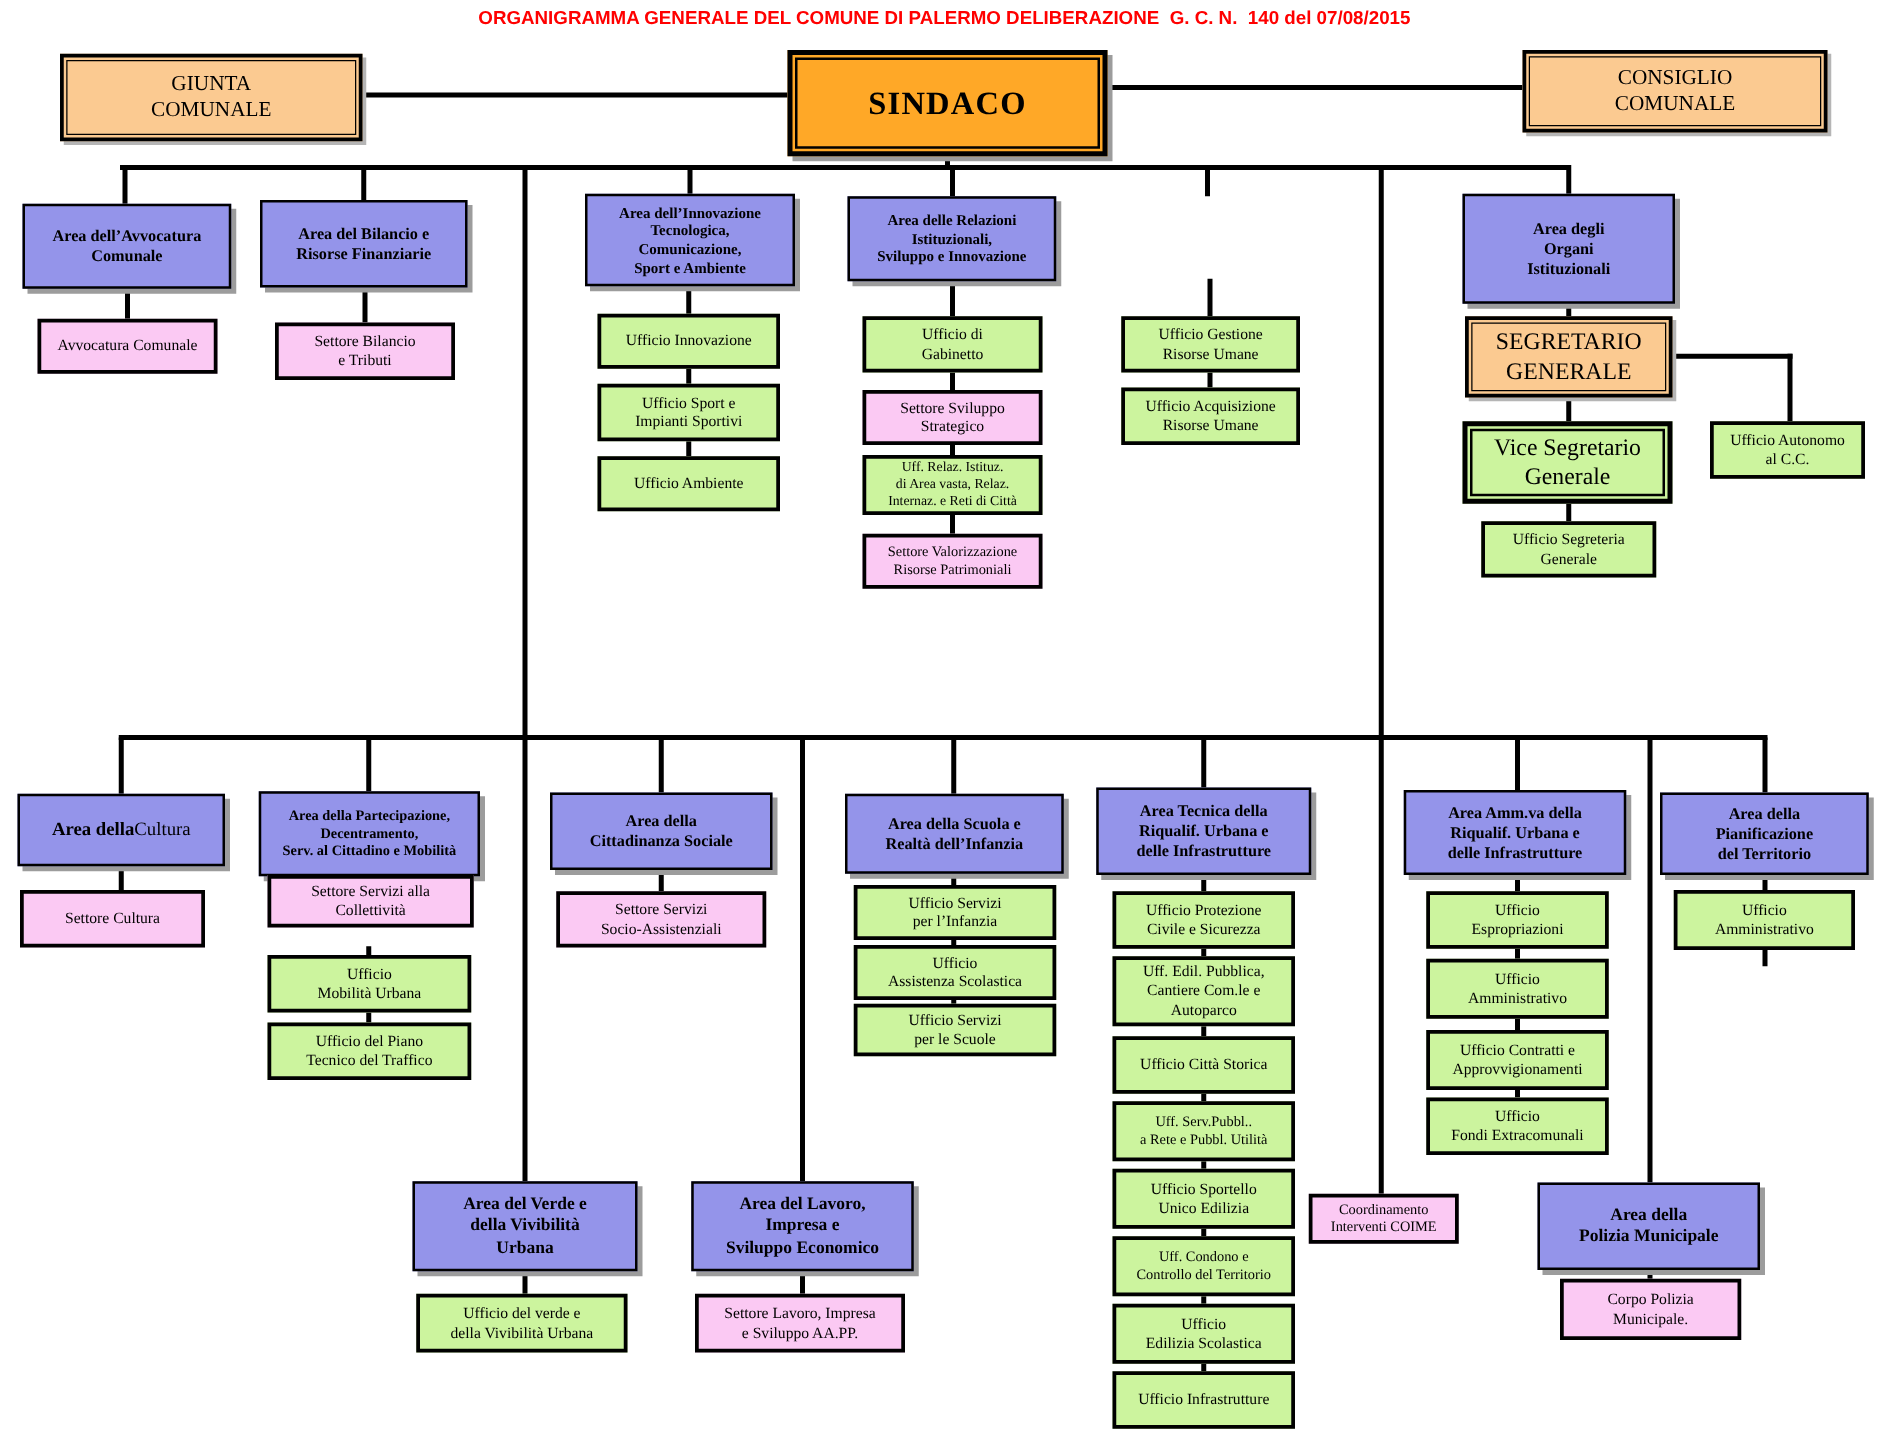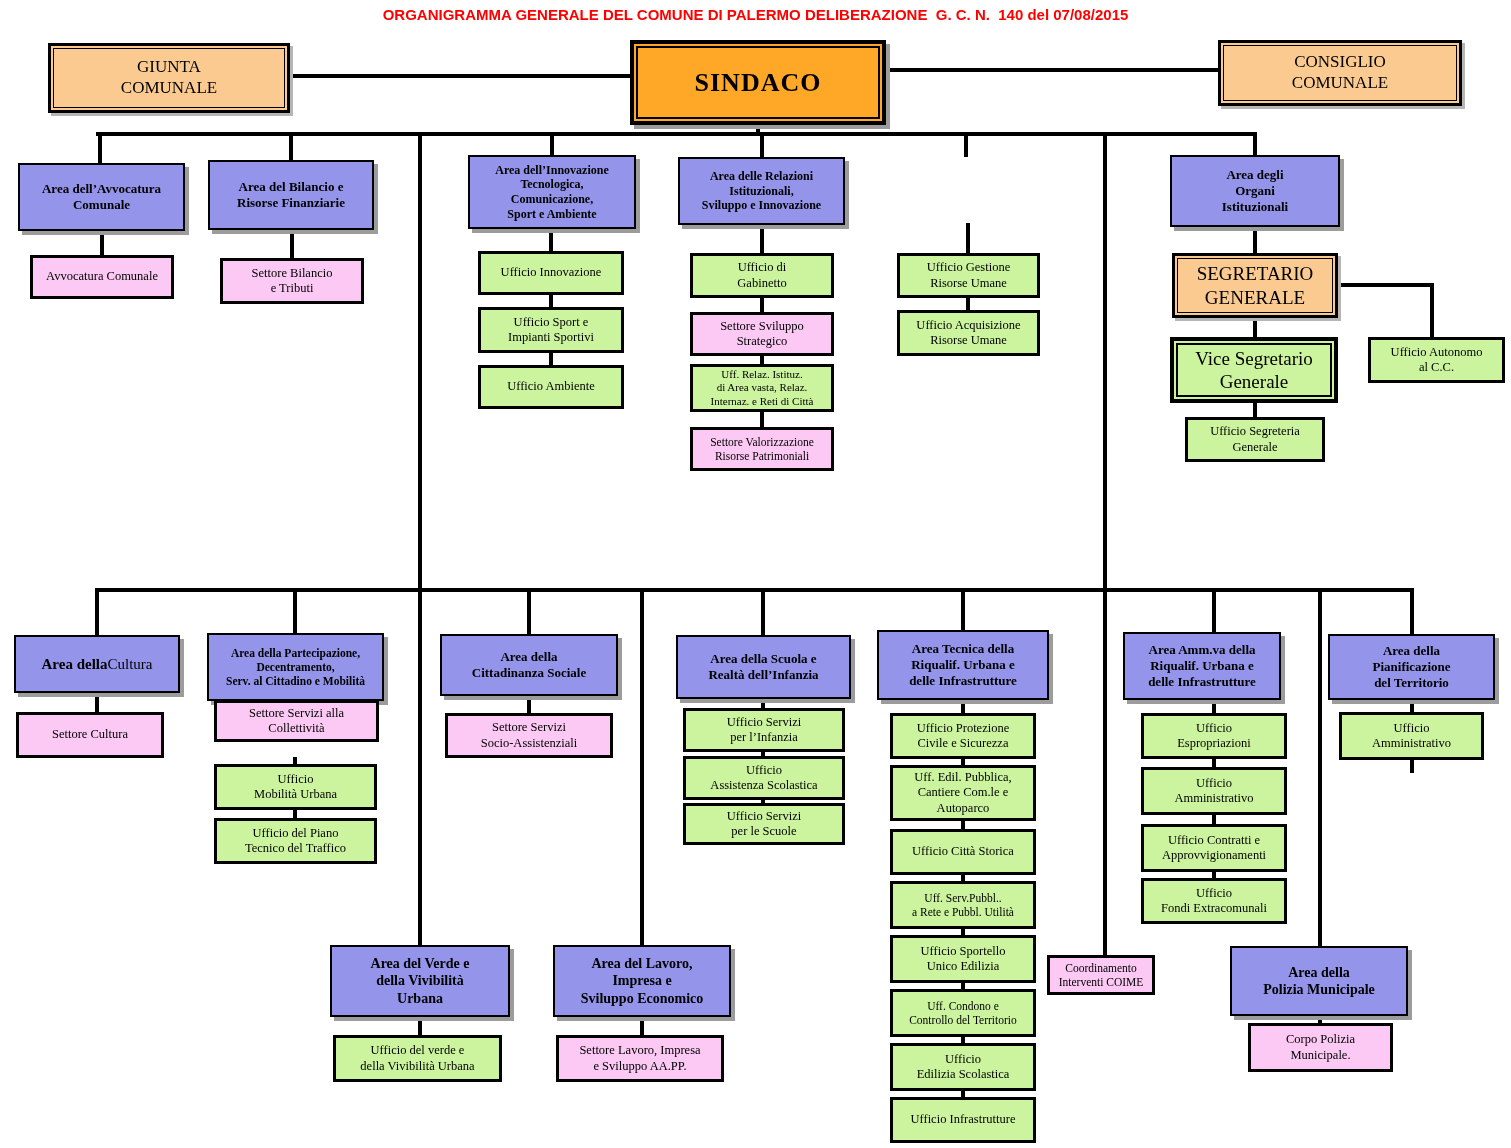--- a/index.html
+++ b/index.html
@@ -142,7 +142,7 @@
   <div class="node green" style="left:897px;top:310px;width:143px;height:46px">Ufficio Acquisizione
 Risorse Umane</div>
 
-  <div class="node purple" style="left:1170px;top:155px;width:170px;height:72px">Area degli
+  <div class="node purple" style="left:1170px;top:155px;width:170px;height:88px">Area degli
 Organi
 Istituzionali</div>
   <div class="node peach double fz19" style="left:1172px;top:253px;width:166px;height:65px">SEGRETARIO

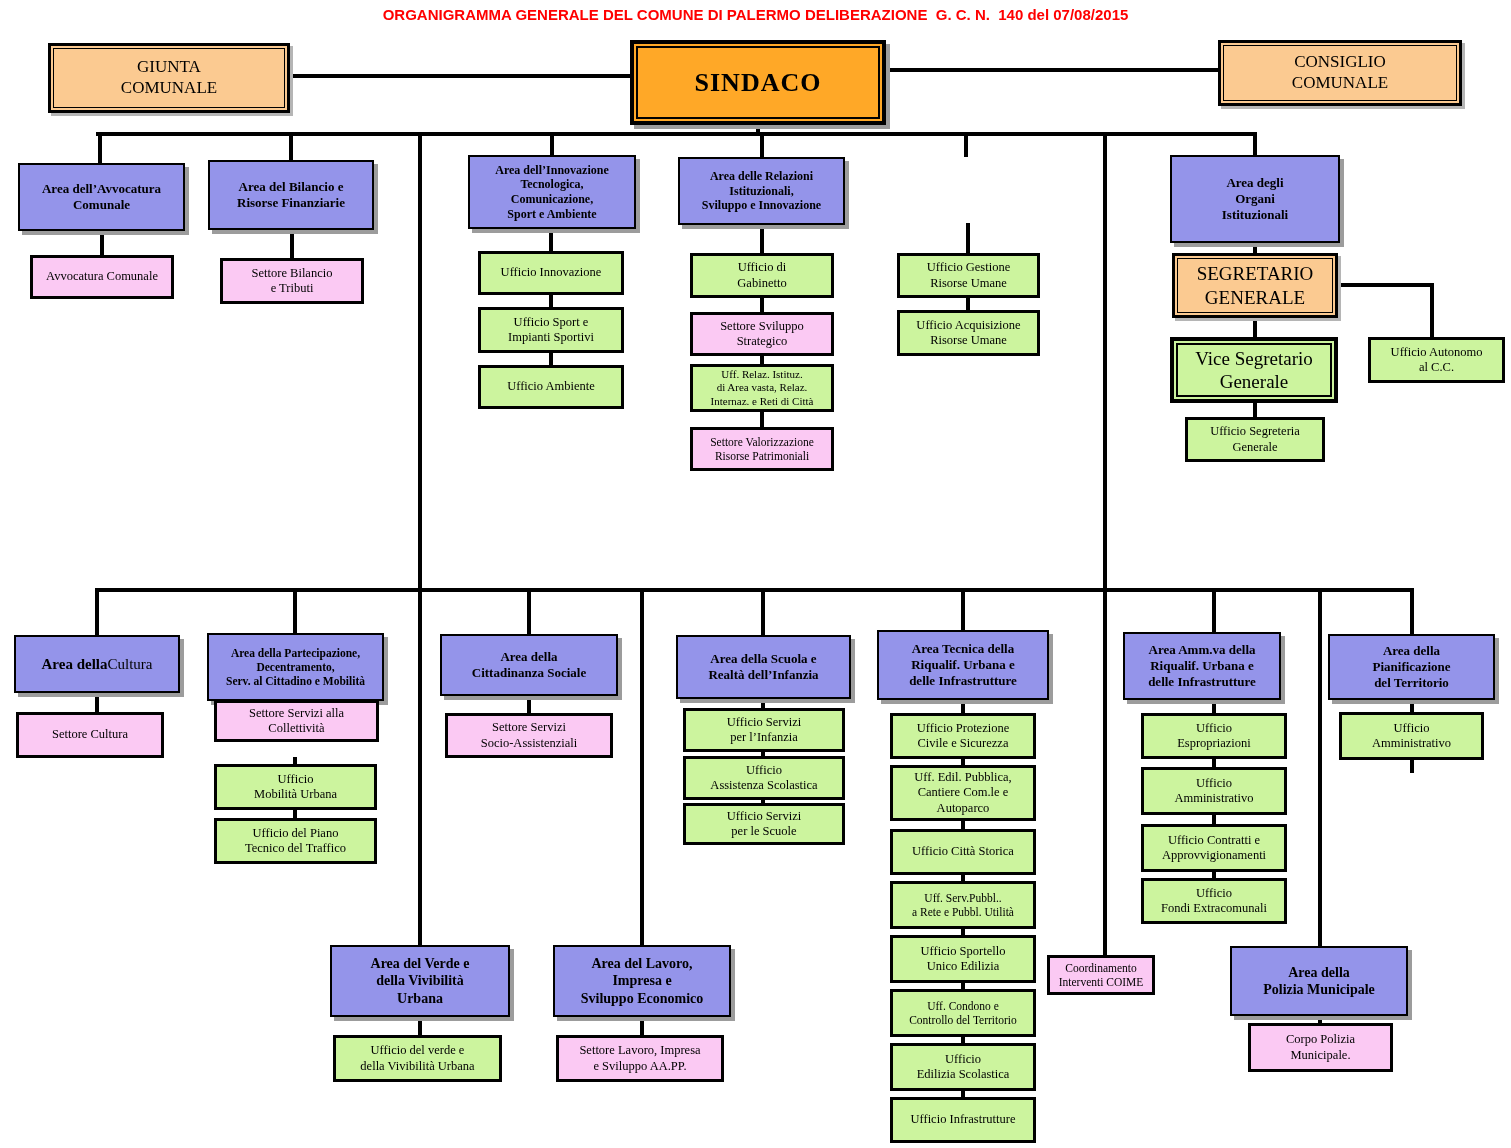--- a/index.html
+++ b/index.html
@@ -149,7 +149,7 @@
 GENERALE</div>
   <div class="node green double-thick fz19" style="left:1170px;top:337px;width:168px;height:66px">Vice Segretario
 Generale</div>
-  <div class="node green" style="left:1368px;top:337px;width:137px;height:46px">Ufficio Autonomo
+  <div class="node green" style="left:1368px;top:337px;width:124px;height:46px">Ufficio Autonomo
 al C.C.</div>
   <div class="node green" style="left:1185px;top:417px;width:140px;height:45px">Ufficio Segreteria
 Generale</div>

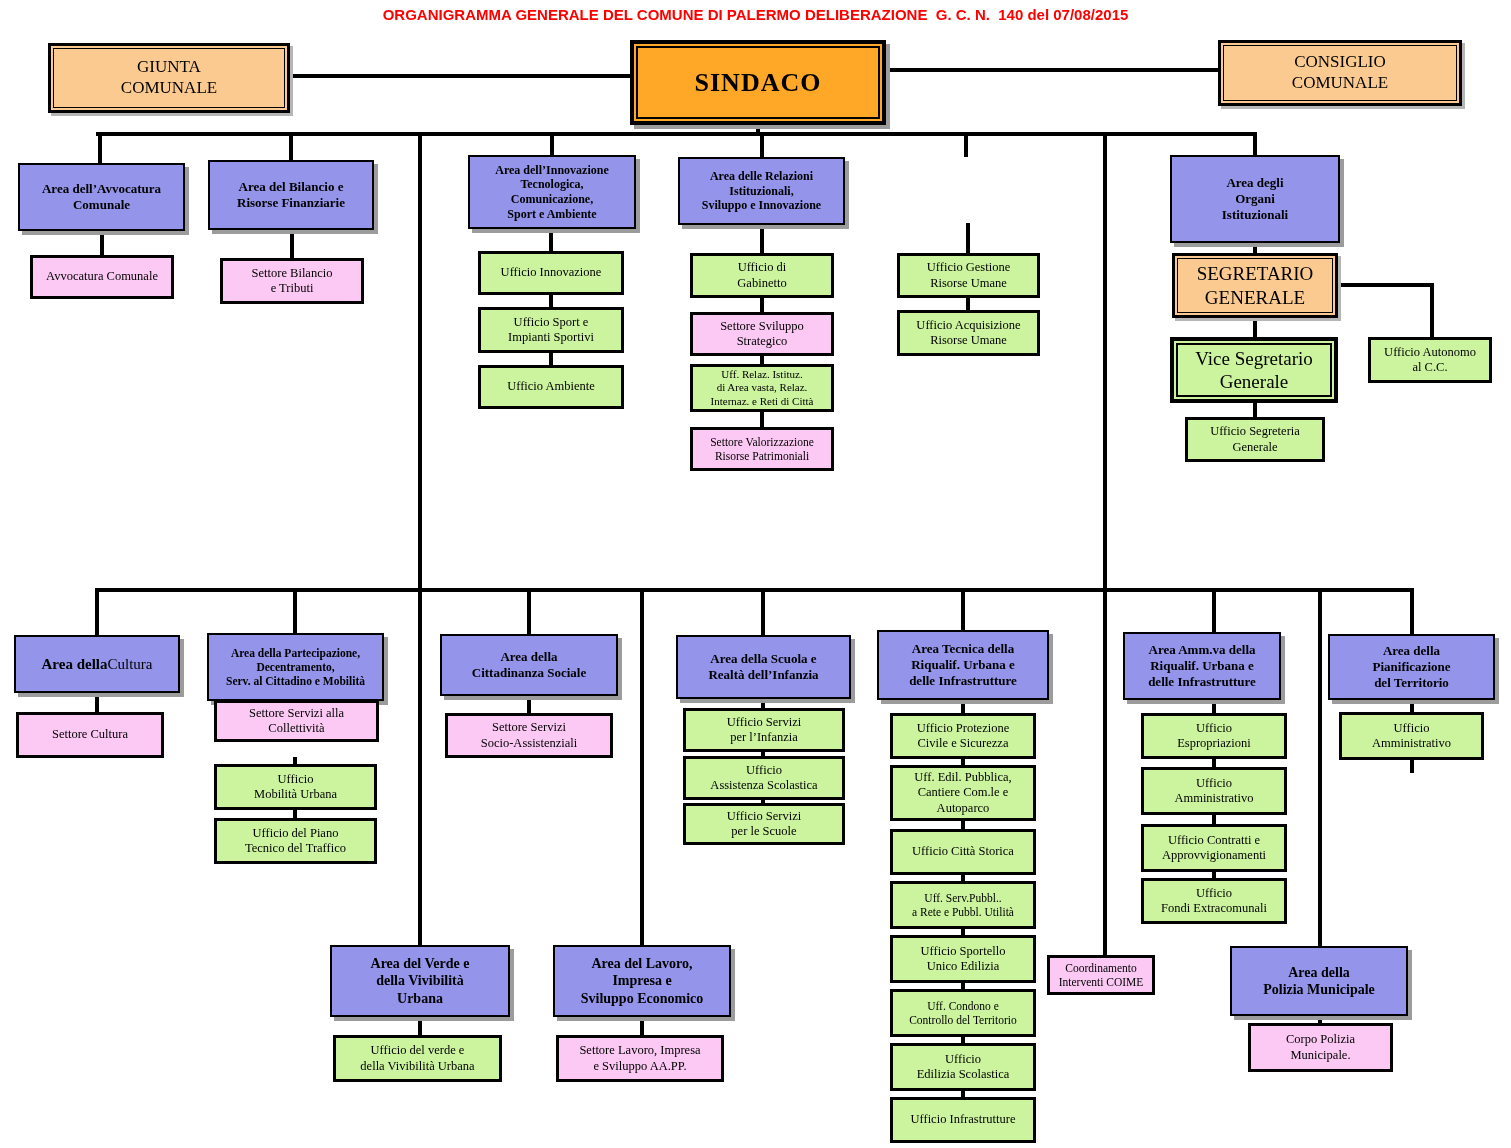--- a/index.html
+++ b/index.html
@@ -200,7 +200,7 @@
 Edilizia Scolastica</div>
   <div class="node green" style="left:890px;top:1097px;width:146px;height:46px">Ufficio Infrastrutture</div>
 
-  <div class="node purple" style="left:1123px;top:632px;width:158px;height:68px">Area Amm.va della
+  <div class="node purple" style="left:1123px;top:632px;width:178px;height:68px">Area Amm.va della
 Riqualif. Urbana e
 delle Infrastrutture</div>
   <div class="node green" style="left:1141px;top:713px;width:146px;height:46px">Ufficio

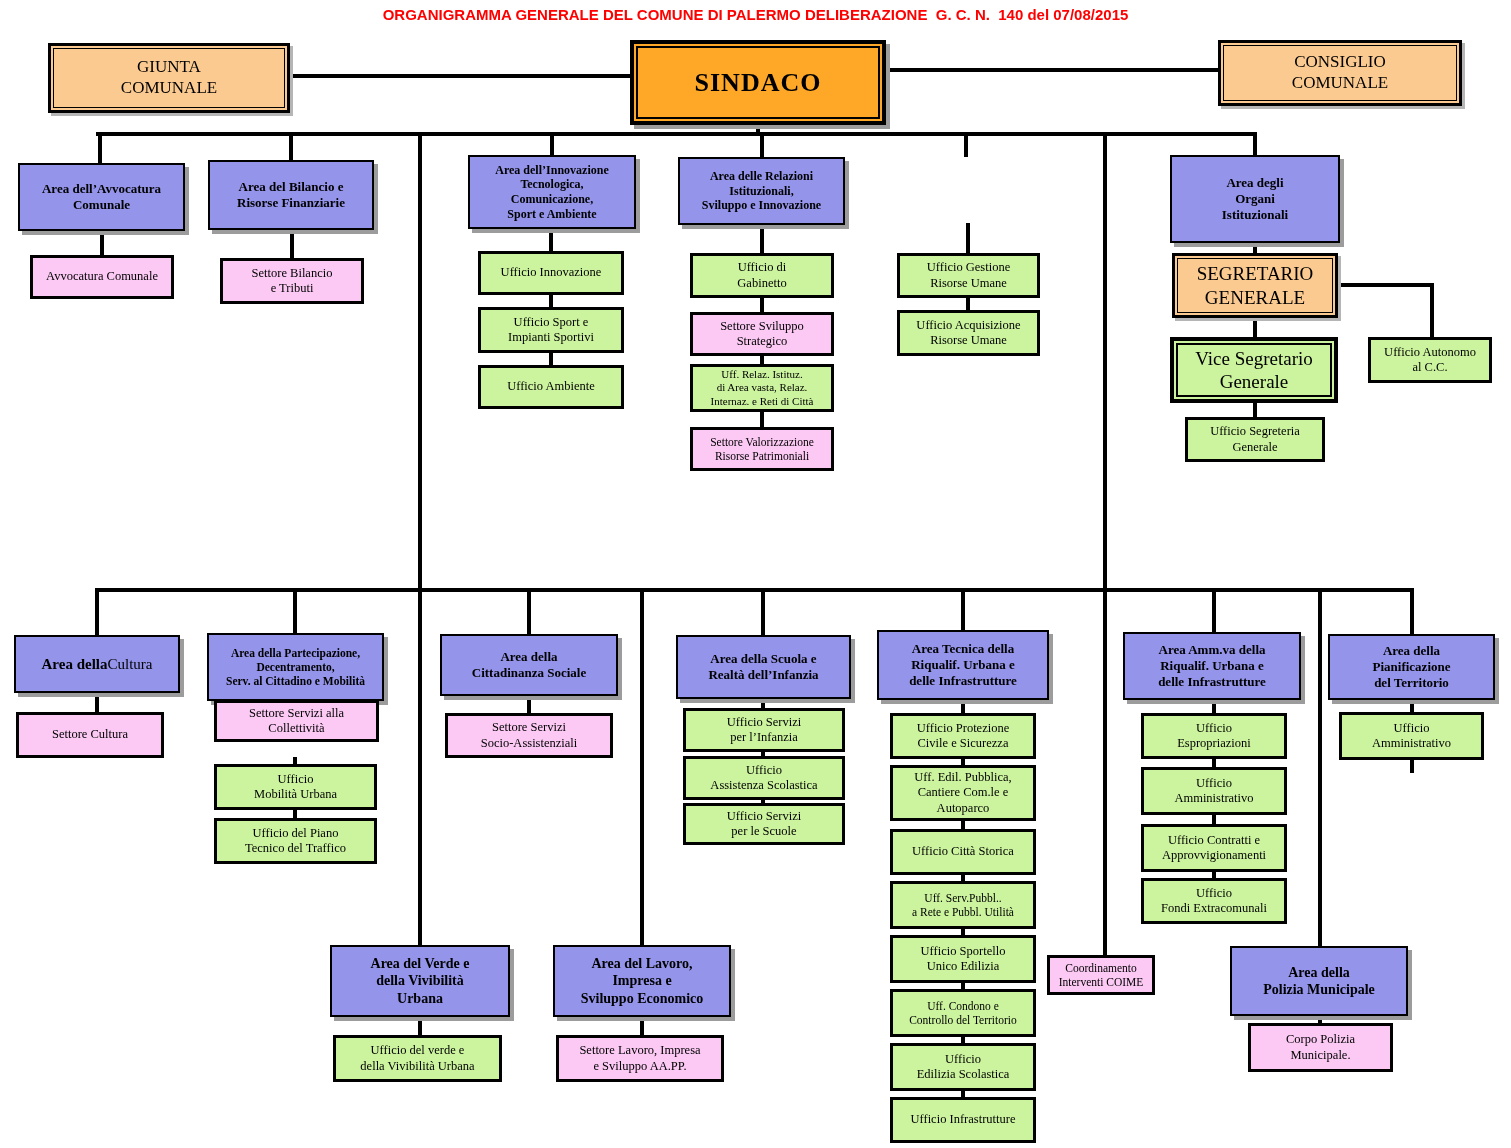--- a/index.html
+++ b/index.html
@@ -230,7 +230,7 @@
   <div class="node pink" style="left:556px;top:1035px;width:168px;height:47px">Settore Lavoro,  Impresa
 e Sviluppo  AA.PP.</div>
 
-  <div class="node pink fz115" style="left:1047px;top:955px;width:108px;height:40px">Coordinamento
+  <div class="node pink fz115" style="left:1047px;top:955px;width:120px;height:40px">Coordinamento
 Interventi  COIME</div>
 
   <div class="node purple fz14" style="left:1230px;top:946px;width:178px;height:70px">Area della

